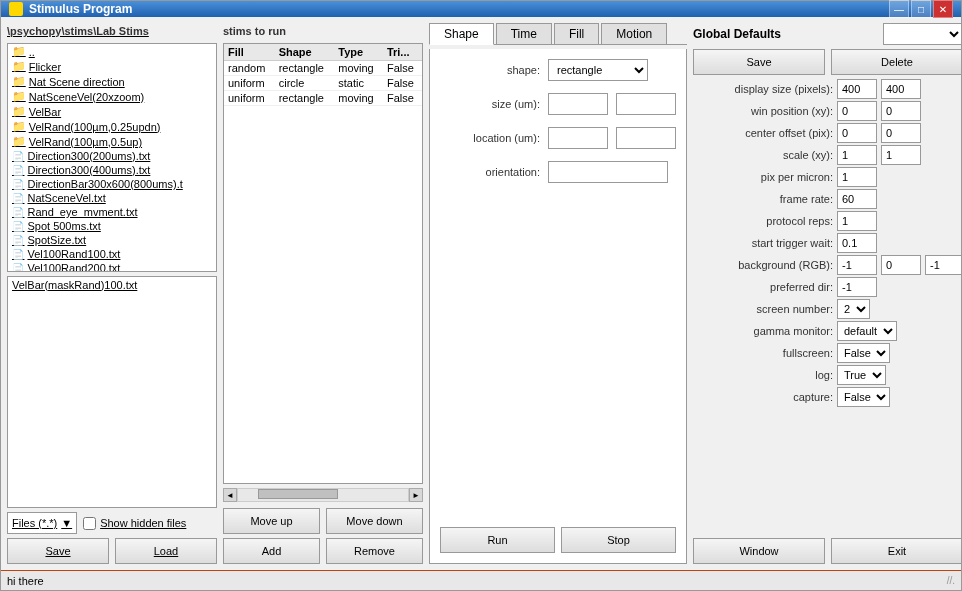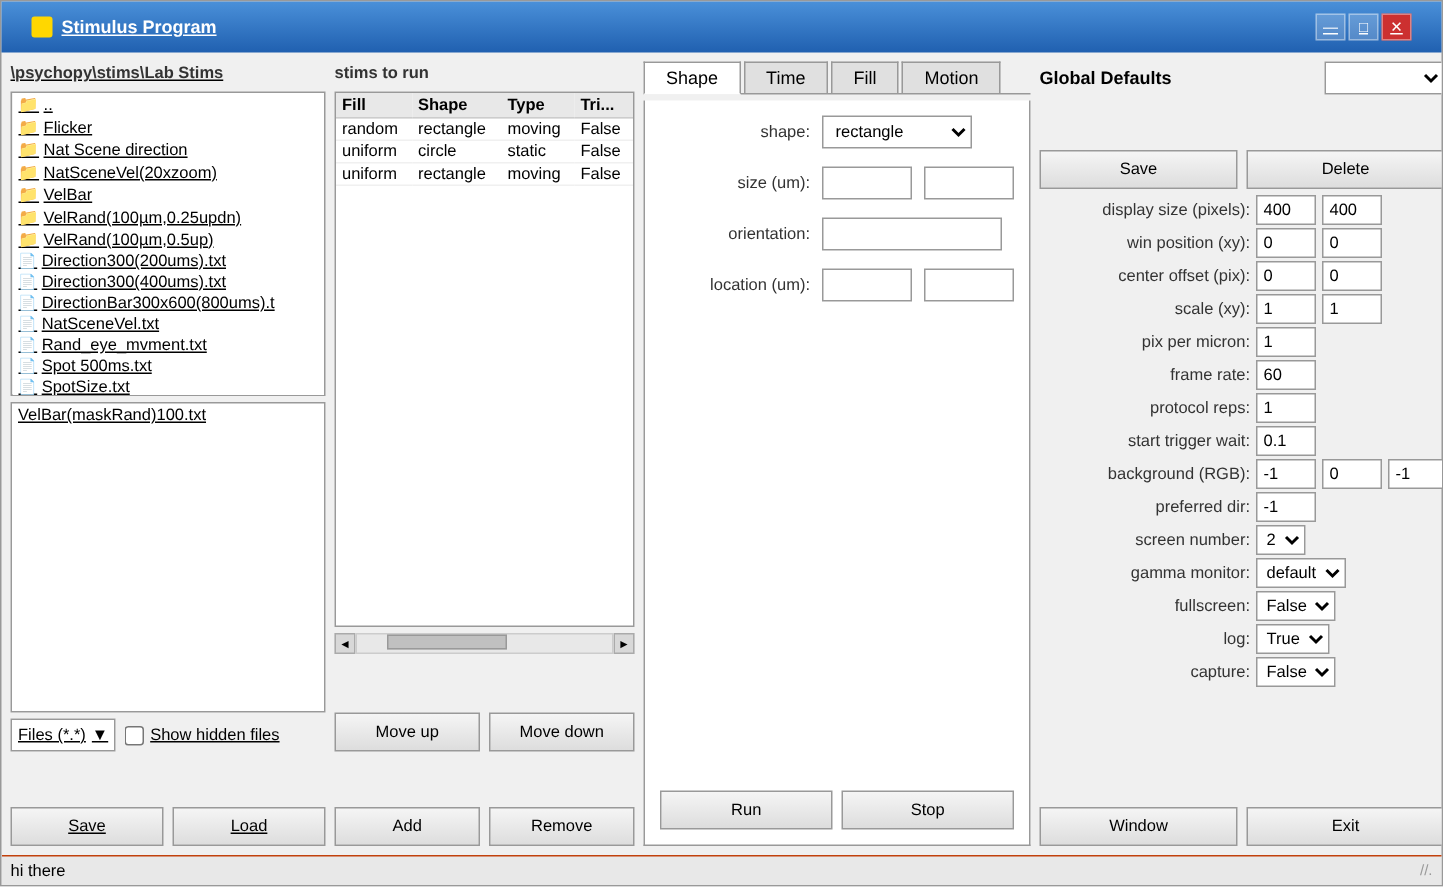--- a/index.html
+++ b/index.html
@@ -22,13 +22,12 @@
     .title-bar {
       background: linear-gradient(to bottom, #4a90d9, #2060b0);
       color: white;
-      padding: 4px 20px;
+      padding: 4px 8px;
       display: flex;
       align-items: center;
       justify-content: space-between;
-      height: 34px;
+      height: 16px;
       flex-shrink: 0;
-      text-decoration: underline;
     }
     .title-bar-left {
       display: flex;

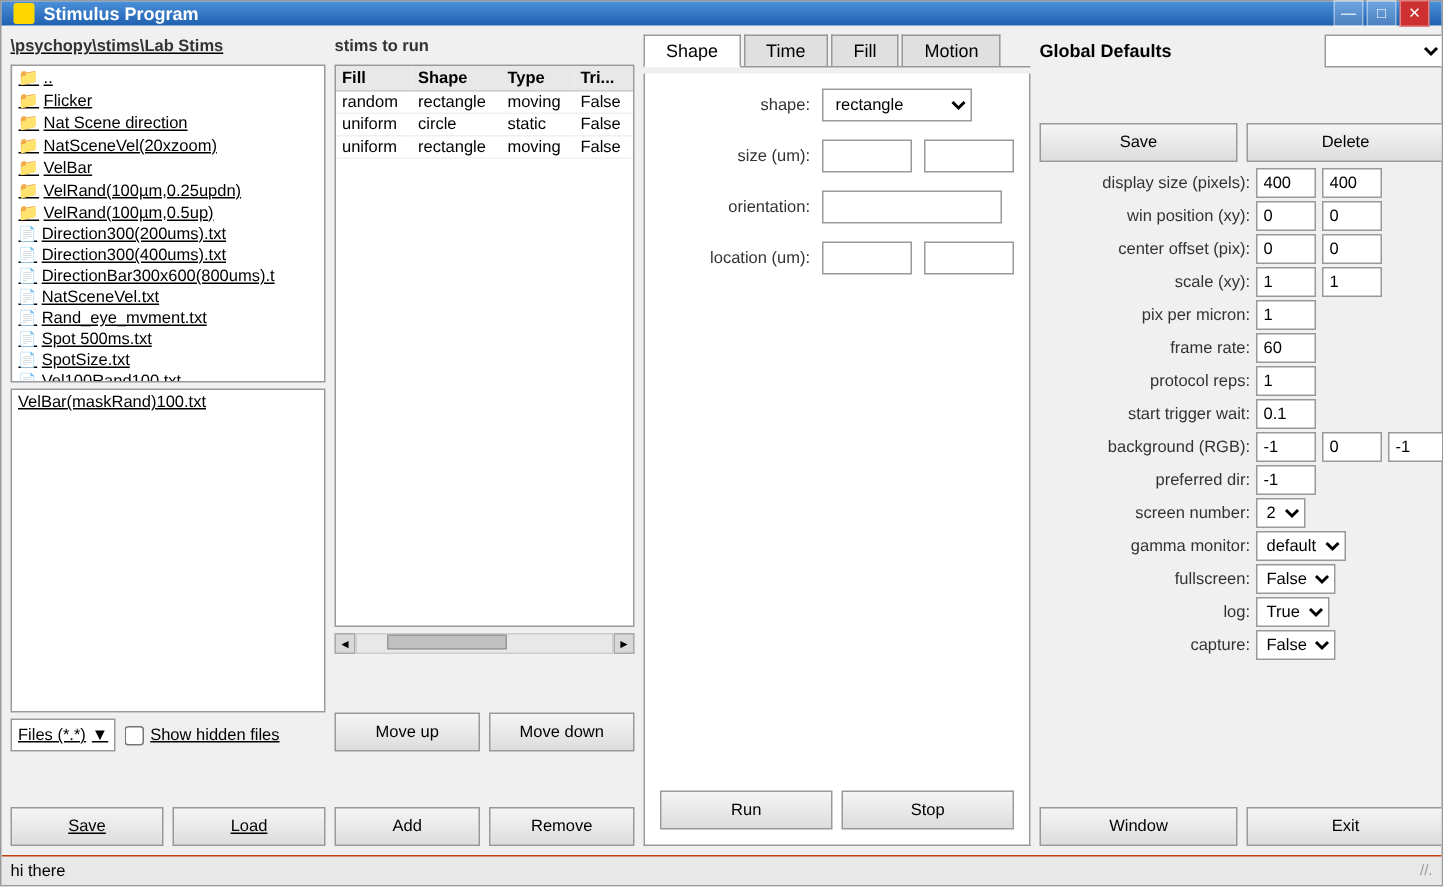--- a/index.html
+++ b/index.html
@@ -352,7 +352,6 @@
       display: flex;
       align-items: center;
       justify-content: center;
-      margin-top: 33px;
     }
     .btn-wide { flex: 1; }
     .bottom-bar {

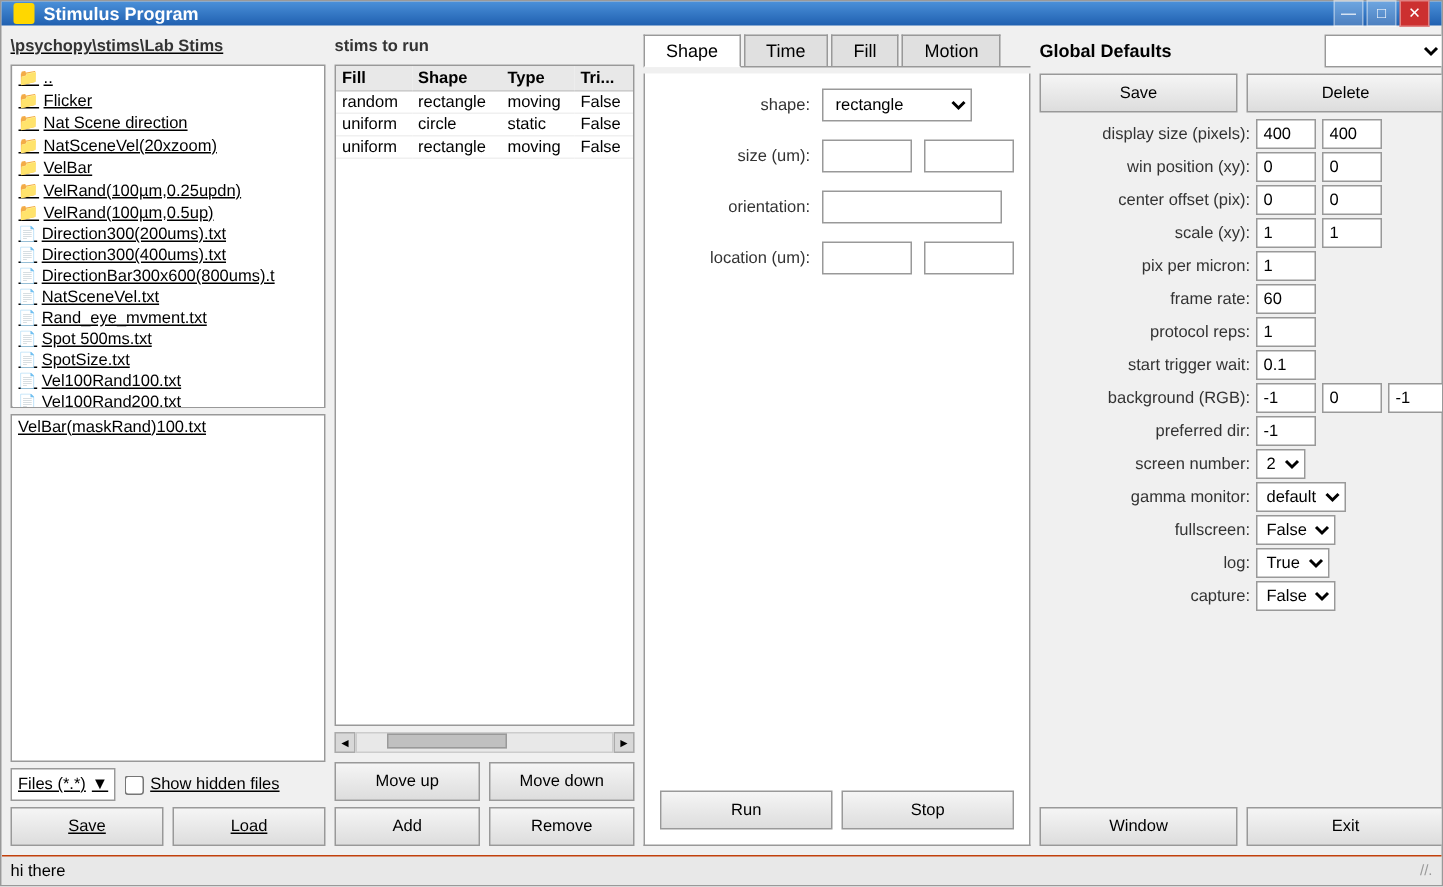--- a/index.html
+++ b/index.html
@@ -494,13 +494,13 @@
           <input class="form-input" type="text" style="">
         </div>
         <div class="form-row">
-          <span class="form-label">orientation:</span>
-          <input class="form-input" type="text" style="width: 120px;">
-        </div>
-        <div class="form-row">
           <span class="form-label">location (um):</span>
           <input class="form-input" type="text" style="">
           <input class="form-input" type="text" style="">
+        </div>
+        <div class="form-row">
+          <span class="form-label">orientation:</span>
+          <input class="form-input" type="text" style="width: 120px;">
         </div>
         <div style="flex:1;"></div>
         <div class="run-stop-row">

